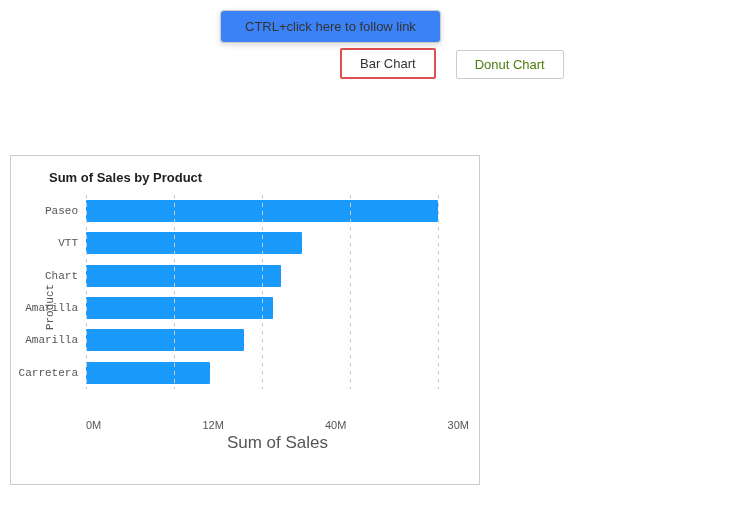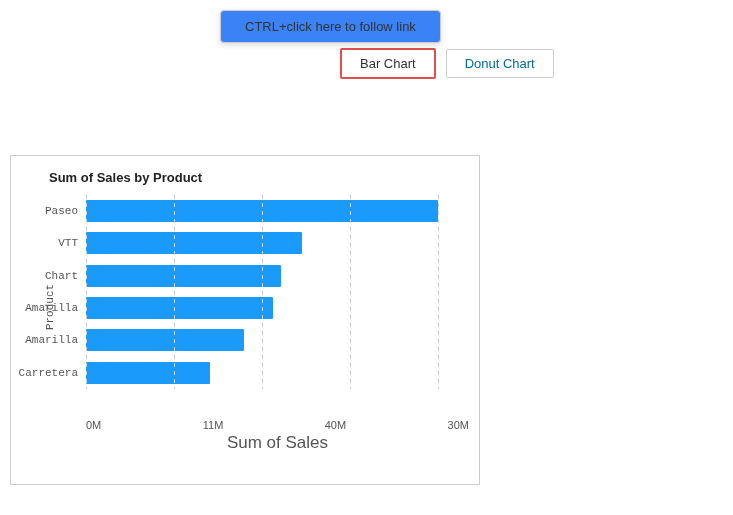--- a/index.html
+++ b/index.html
@@ -34,8 +34,8 @@
       top: 48px;
       left: 340px;
       display: flex;
-      gap: 10px;
-      align-items: center;
+      gap: 20px;
+      align-items: flex-end;
     }
 
     .tab-btn {

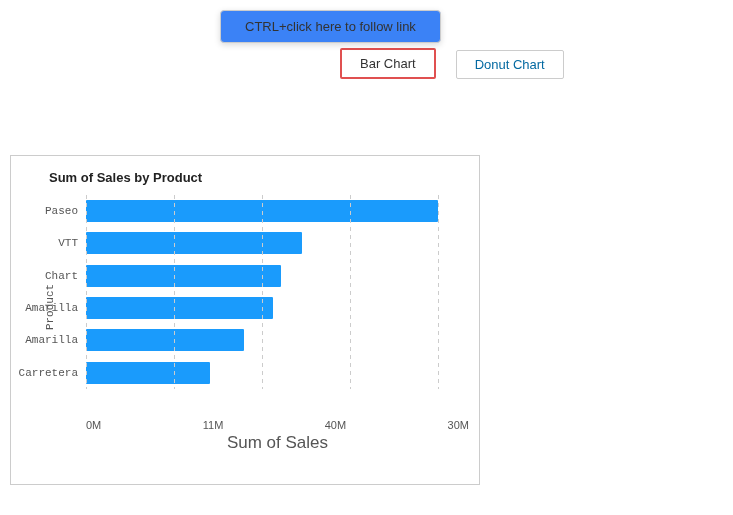--- a/index.html
+++ b/index.html
@@ -45,7 +45,7 @@
       background: #fff;
       cursor: pointer;
       border-radius: 2px;
-      color: #0369a1;
+      color: #4d7c0f;
     }
 
     .tab-btn.active {

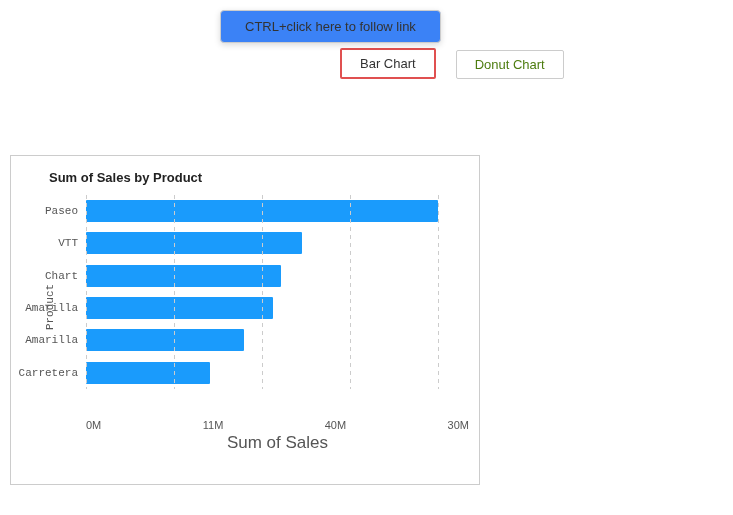--- a/index.html
+++ b/index.html
@@ -248,7 +248,7 @@
 
   <div class="x-axis" id="x-axis-ticks">
       <span>0M</span>
-      <span>11M</span>
+      <span>12M</span>
       <span>40M</span>
       <span>30M</span>
     </div>

